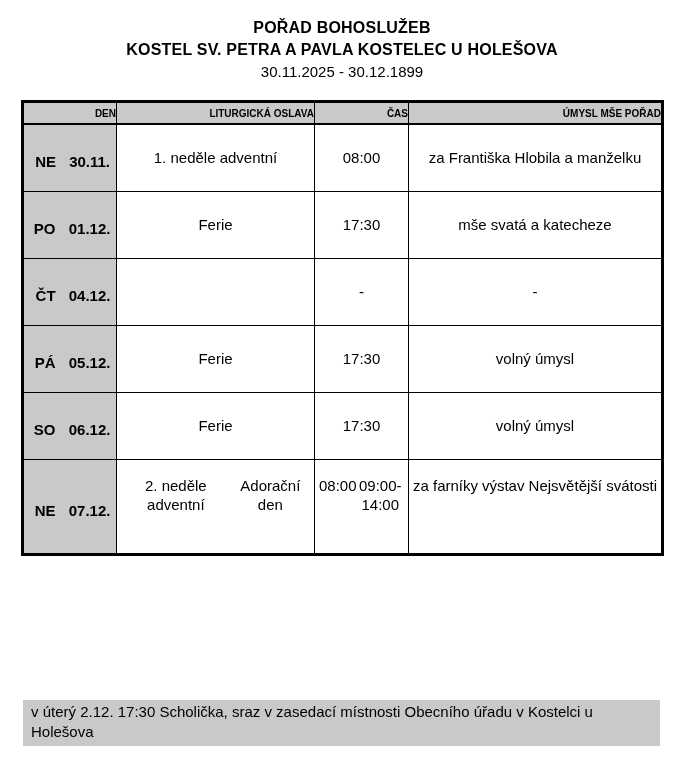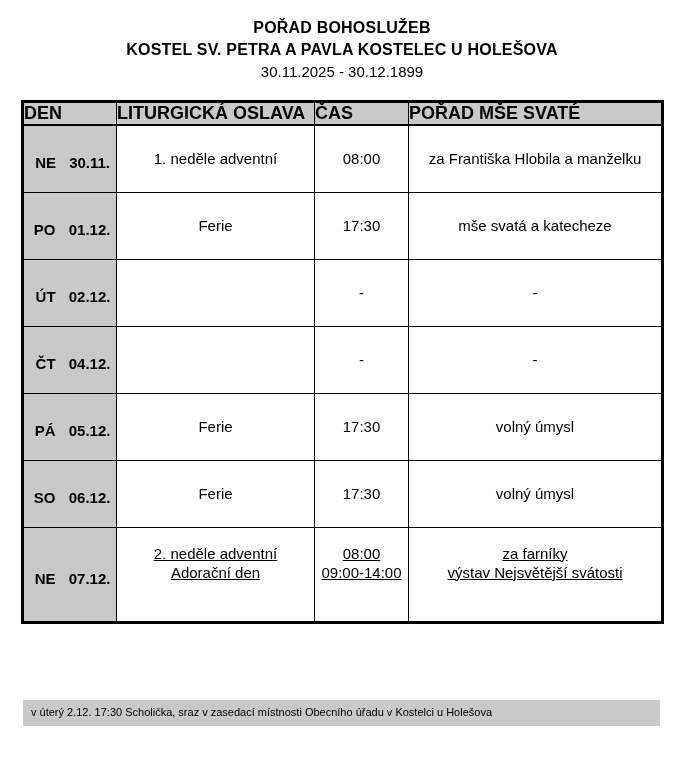--- a/index.html
+++ b/index.html
@@ -51,9 +51,9 @@
     border: 1px solid var(--border, #000);
     border-bottom: 2px solid var(--border, #000);
     height: 20px;
-    font-size: 18px;
+    font-size: 10px;
     font-weight: bold;
-    text-align: left;
+    text-align: right;
     padding: 0;
   }
   table.schedule td {

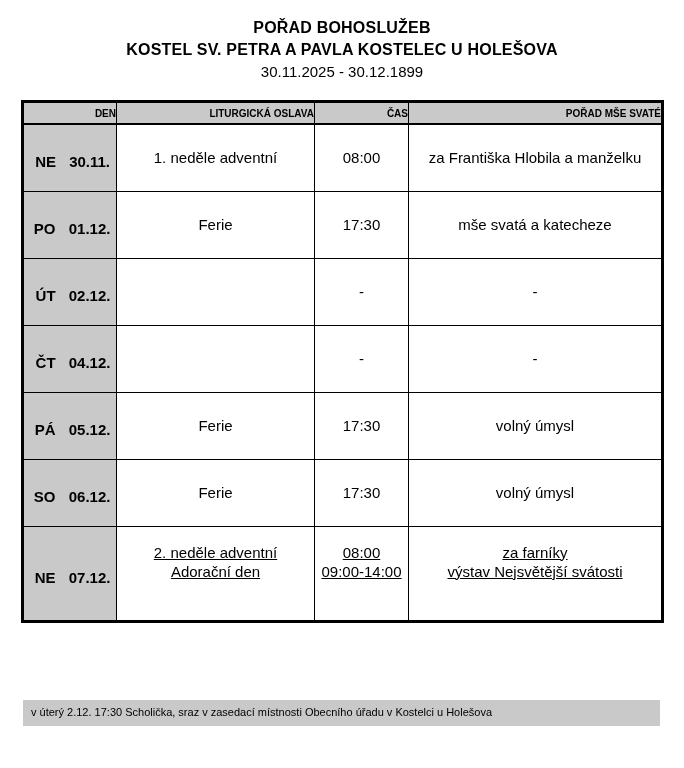--- a/index.html
+++ b/index.html
@@ -124,7 +124,7 @@
         <th>DEN</th>
         <th>LITURGICKÁ OSLAVA</th>
         <th>ČAS</th>
-        <th>POŘAD MŠE SVATÉ</th>
+        <th>ÚMYSL MŠE POŘAD</th>
       </tr>
     </thead>
     <tbody>

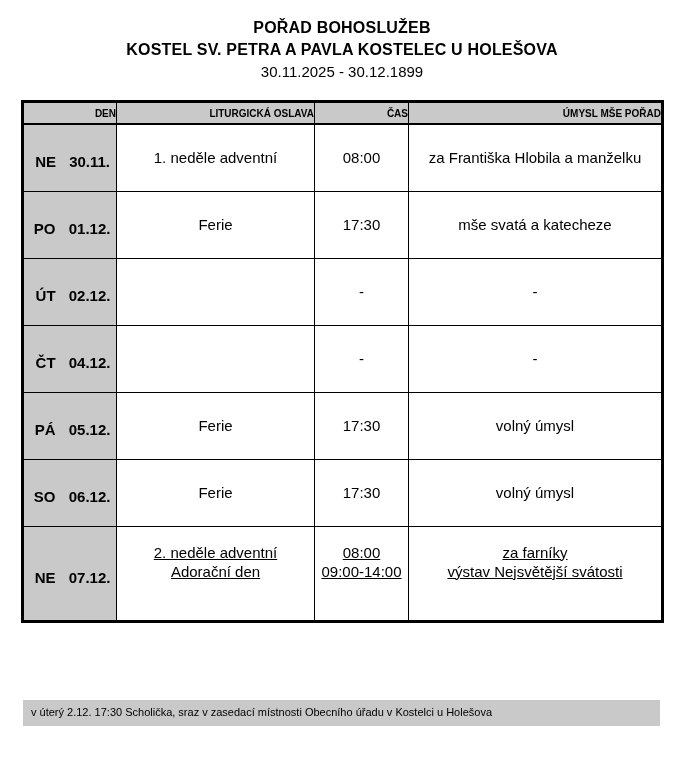--- a/index.html
+++ b/index.html
@@ -148,15 +148,6 @@
       </tr>
       <tr class="row">
         <td class="day">
-          <span class="abbr">ÚT</span>
-          <span class="ddate">02.12.</span>
-        </td>
-        <td></td>
-        <td>-</td>
-        <td>-</td>
-      </tr>
-      <tr class="row">
-        <td class="day">
           <span class="abbr">ČT</span>
           <span class="ddate">04.12.</span>
         </td>

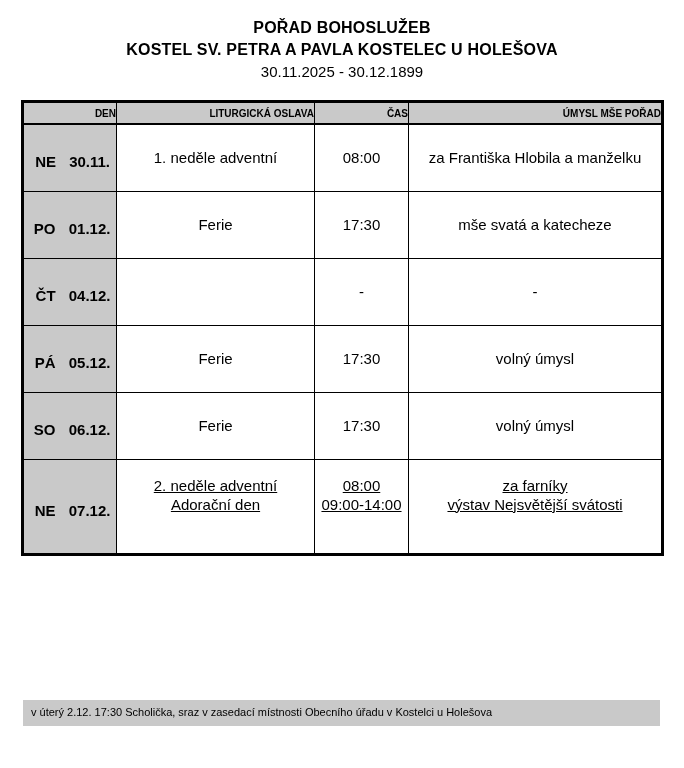--- a/index.html
+++ b/index.html
@@ -80,12 +80,10 @@
   
   td.dual .cell-stack {
     display: flex;
-    flex-direction: column;
-    justify-content: flex-start;
+    justify-content: space-between;
     height: 93px;
     padding: 16px 0 2px 0;
     box-sizing: border-box;
-    text-decoration: underline;
   }
   
   .footer-note {

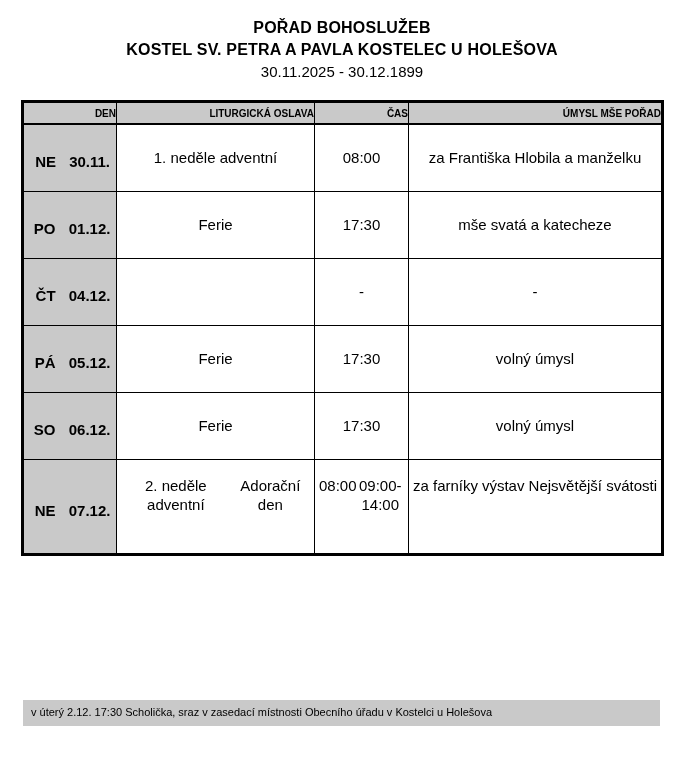--- a/index.html
+++ b/index.html
@@ -93,7 +93,7 @@
     width: 637px;
     box-sizing: border-box;
     background: var(--header-bg, #c9c9c9);
-    font-size: 11px;
+    font-size: 15px;
     line-height: 20px;
     padding: 2px 45px 4px 8px;
     text-align: left;

